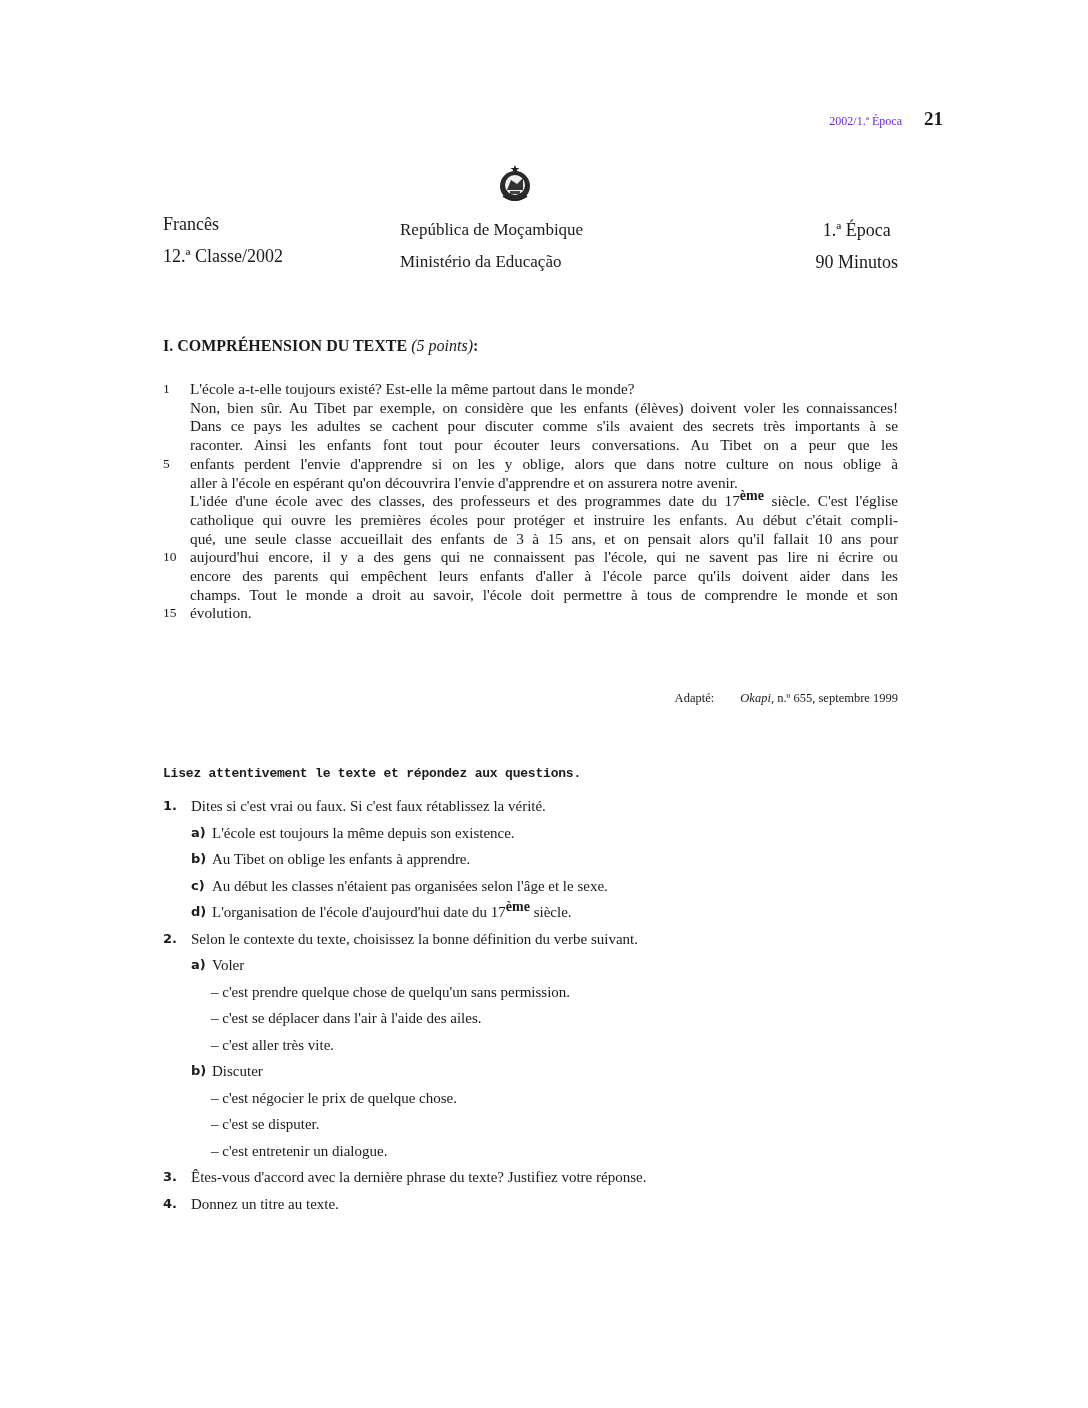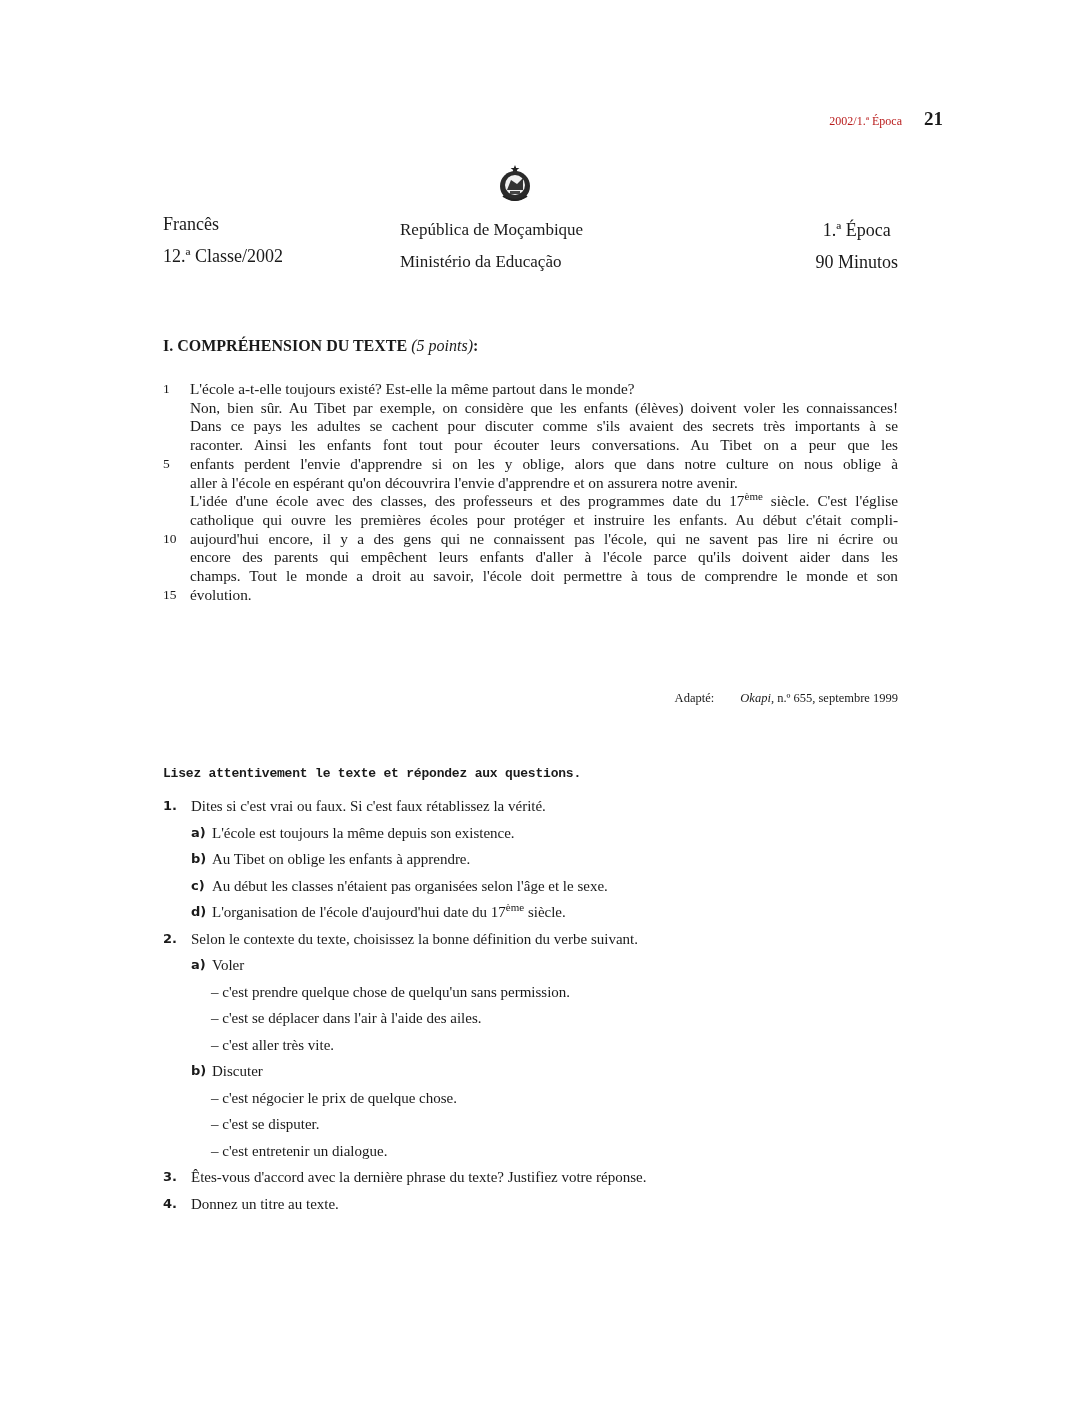--- a/index.html
+++ b/index.html
@@ -8,7 +8,7 @@
     font-family:"Liberation Serif", serif; color:#1a1a1a;
   }
   .page-header { position:absolute; top:108px; right:145px; display:flex; align-items:baseline; gap:22px; }
-  .header-label { font-size:12px; color:#b91c1c; }
+  .header-label { font-size:12px; color:#6d28d9; }
   .page-number { font-size:19px; font-weight:bold; }
 
   .emblem { position:absolute; left:497px; top:164px; width:36px; height:40px; }

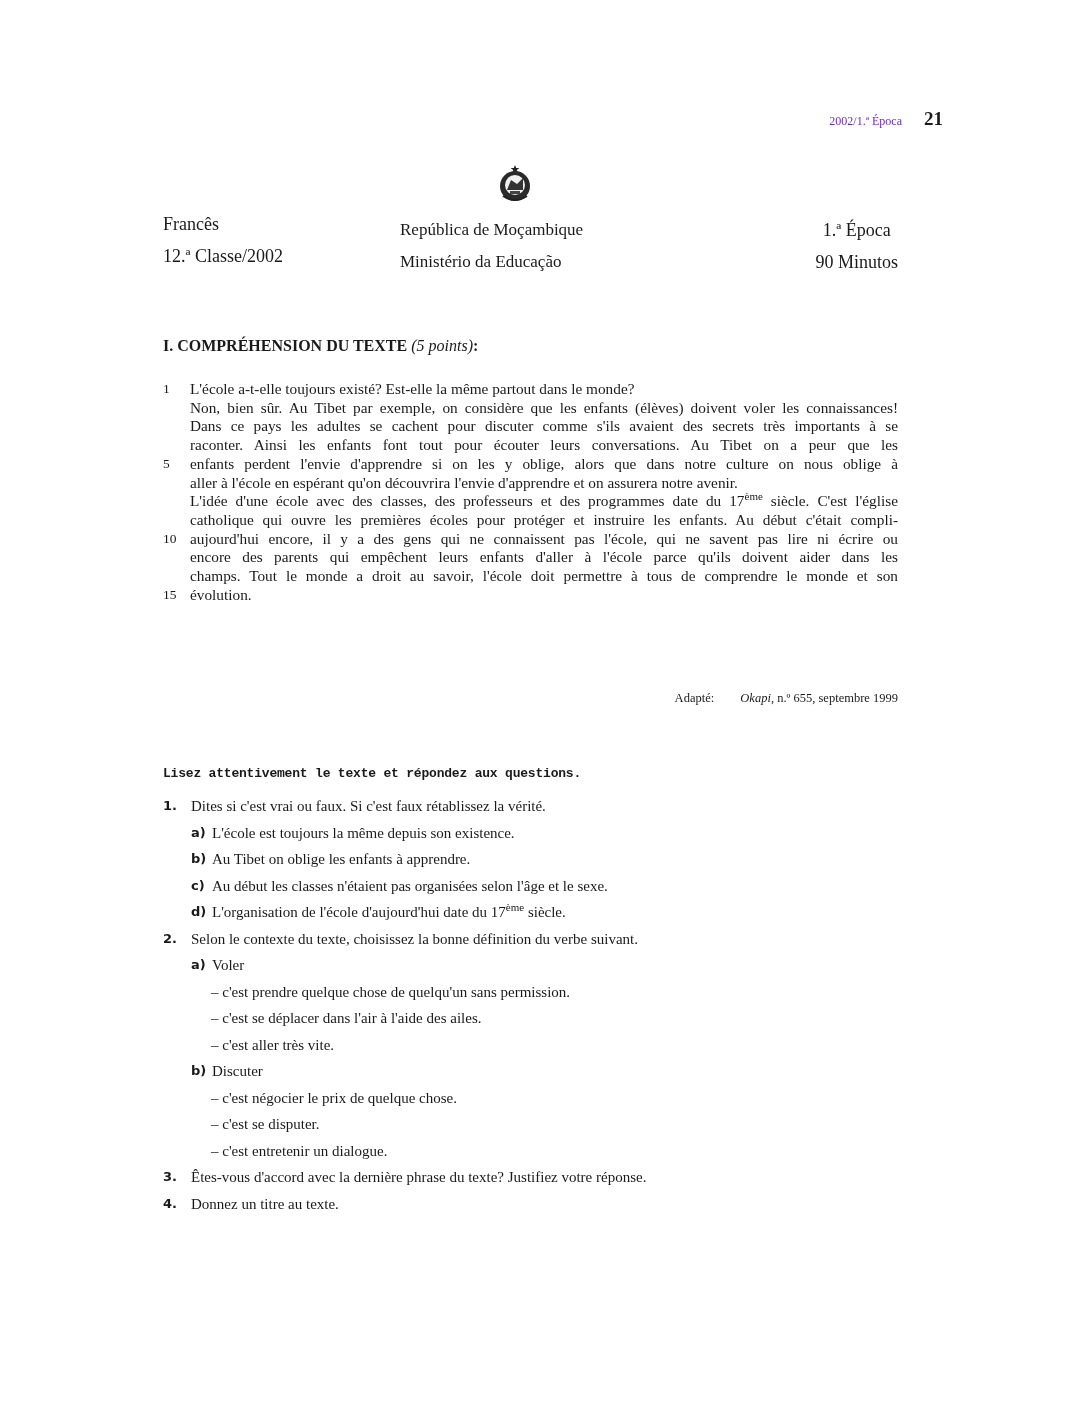--- a/index.html
+++ b/index.html
@@ -37,7 +37,7 @@
   .sub-letter { position:absolute; left:28px; font-weight:bold; font-family:"DejaVu Sans", sans-serif; font-size:13px; }
   .sub-text { position:absolute; left:49px; white-space:nowrap; }
   .opt { position:absolute; left:48px; white-space:nowrap; }
-  sup { font-size:11px; vertical-align:6px; line-height:0; }
+  sup { font-size:14px; vertical-align:6px; line-height:0;font-weight:bold; }
 </style>
 </head>
 <body>

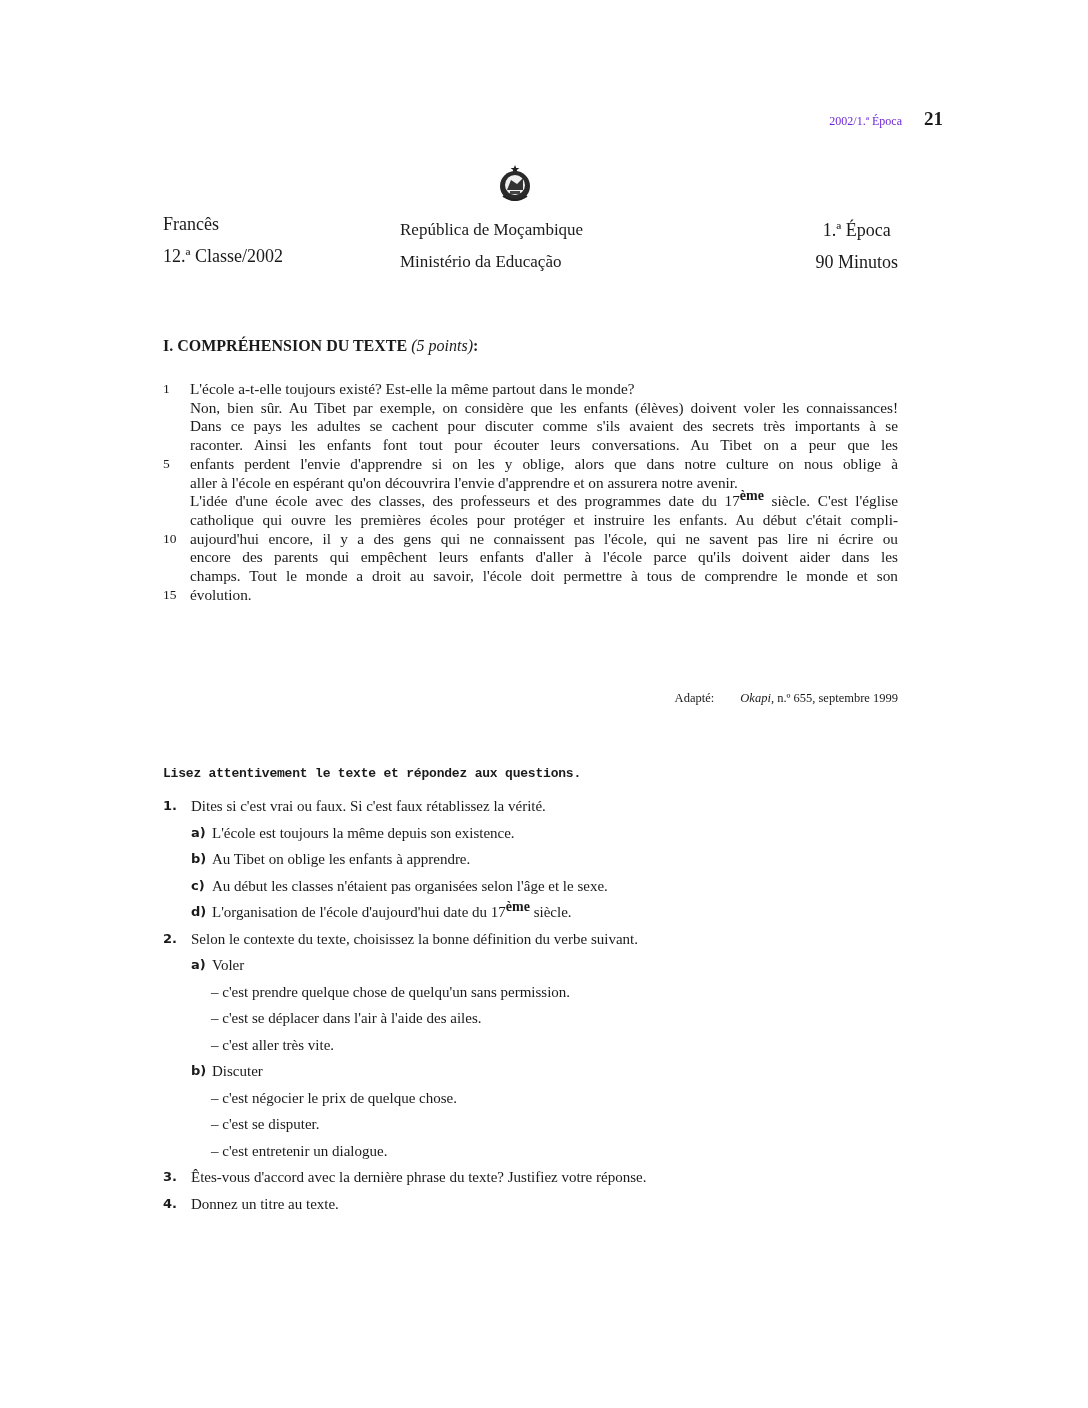--- a/index.html
+++ b/index.html
@@ -83,6 +83,7 @@
     <div class="passage-line last"><span class="line-num"></span><span>aller à l'école en espérant qu'on découvrira l'envie d'apprendre et on assurera notre avenir.</span></div>
     <div class="passage-line"><span class="line-num"></span><span>L'idée d'une école avec des classes, des professeurs et des programmes date du 17</span><sup>ème</sup><span> siècle. C'est l'église</span></div>
     <div class="passage-line"><span class="line-num"></span><span>catholique qui ouvre les premières écoles pour protéger et instruire les enfants. Au début c'était compli-</span></div>
+    <div class="passage-line"><span class="line-num"></span><span>qué, une seule classe accueillait des enfants de 3 à 15 ans, et on pensait alors qu'il fallait 10 ans pour</span></div>
     <div class="passage-line last"><span class="line-num">10</span></div>
     <div class="passage-line"><span class="line-num"></span><span>aujourd'hui encore, il y a des gens qui ne connaissent pas l'école, qui ne savent pas lire ni écrire ou</span></div>
     <div class="passage-line"><span class="line-num"></span><span>encore des parents qui empêchent leurs enfants d'aller à l'école parce qu'ils doivent aider dans les</span></div>

